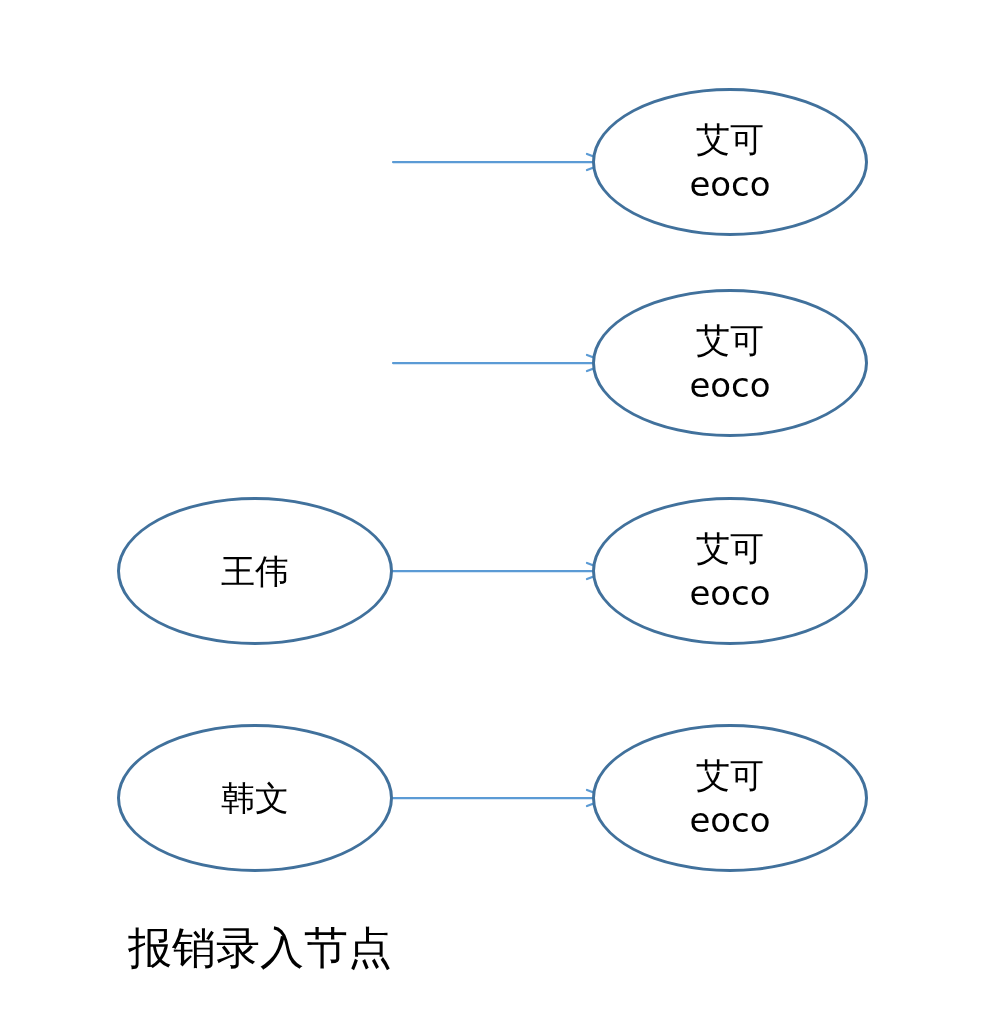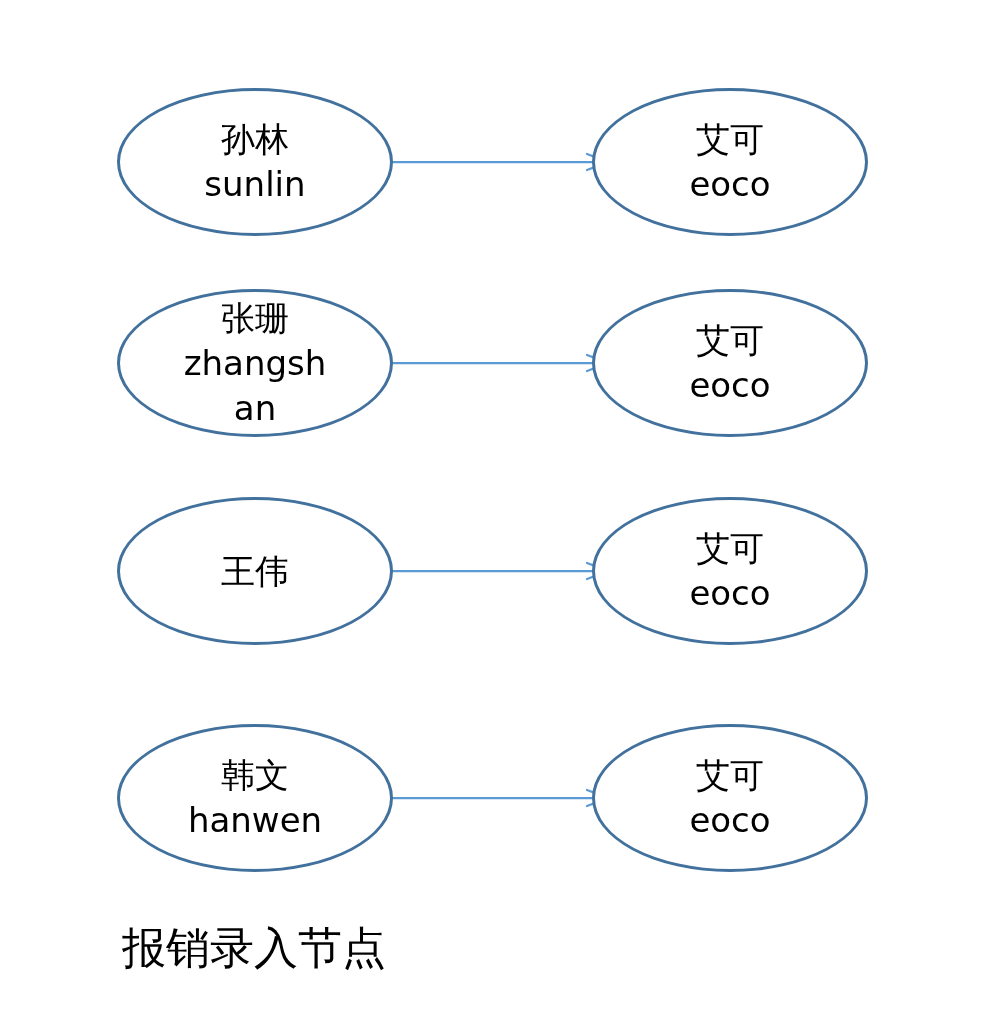--- a/index.html
+++ b/index.html
@@ -98,10 +98,6 @@
     </g>
   </svg>
 
-  <div class="node col-l row-1">
-    <div class="line cn">孙林</div>
-    <div class="line en">sunlin</div>
-  </div>
   <div class="node col-r row-1">
     <div class="line cn">艾可</div>
     <div class="line en">eoco</div>

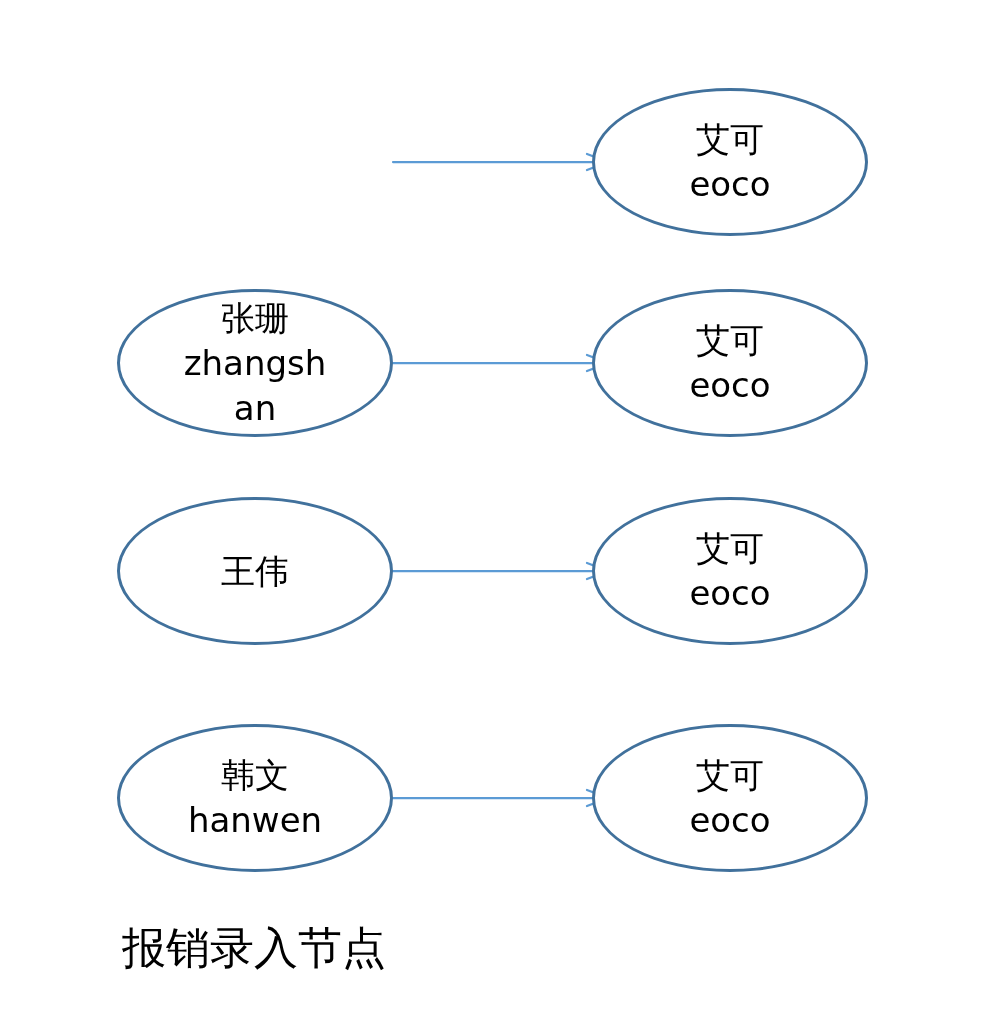--- a/index.html
+++ b/index.html
@@ -103,11 +103,6 @@
     <div class="line en">eoco</div>
   </div>
 
-  <div class="node col-l row-2">
-    <div class="line cn">张珊</div>
-    <div class="line en">zhangsh</div>
-    <div class="line en">an</div>
-  </div>
   <div class="node col-r row-2">
     <div class="line cn">艾可</div>
     <div class="line en">eoco</div>

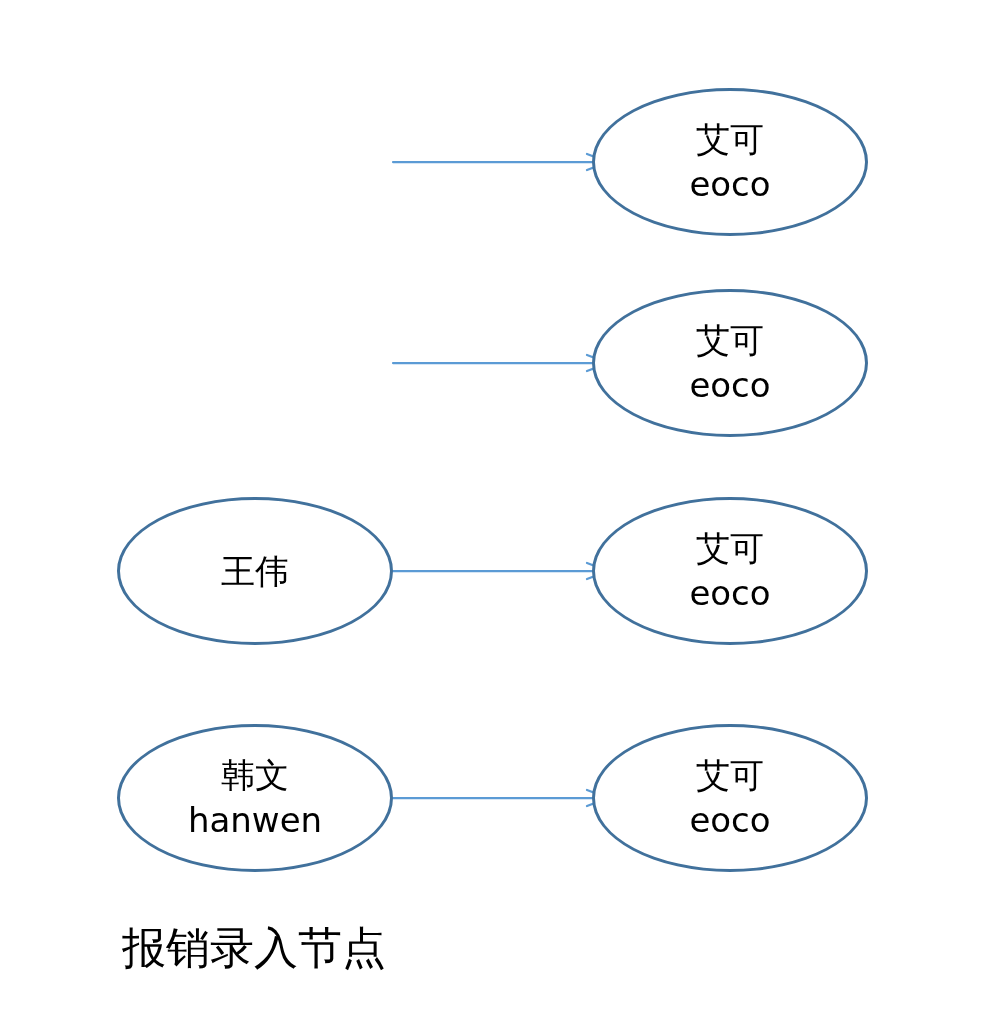--- a/index.html
+++ b/index.html
@@ -118,7 +118,6 @@
 
   <div class="node col-l row-4">
     <div class="line cn">韩文</div>
-    <div class="line en">hanwen</div>
   </div>
   <div class="node col-r row-4">
     <div class="line cn">艾可</div>

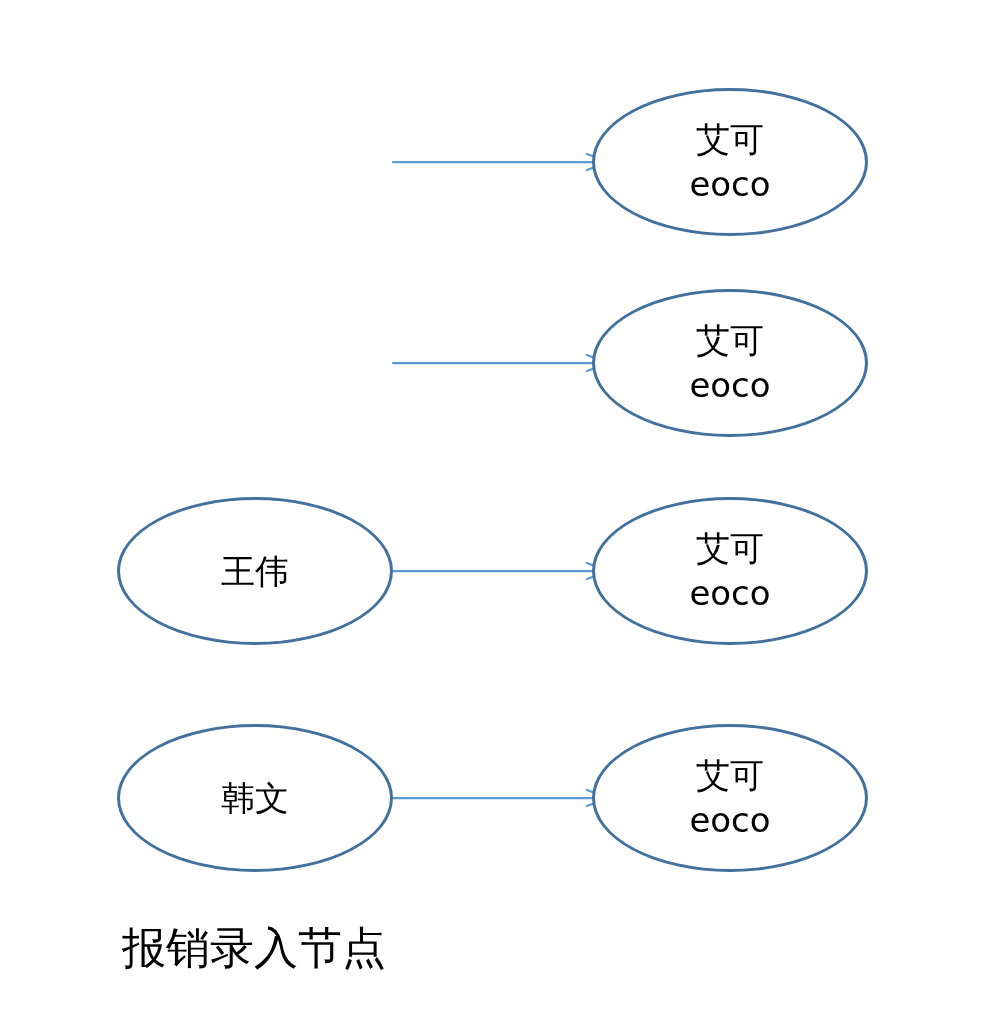--- a/index.html
+++ b/index.html
@@ -71,7 +71,7 @@
     white-space:nowrap;
     color:var(--text);
   }
-  .footer-l{left:122px;top:922px;}
+  .footer-l{left:128px;top:922px;}
   .footer-r{left:612px;top:922px;}
 </style>
 </head>

